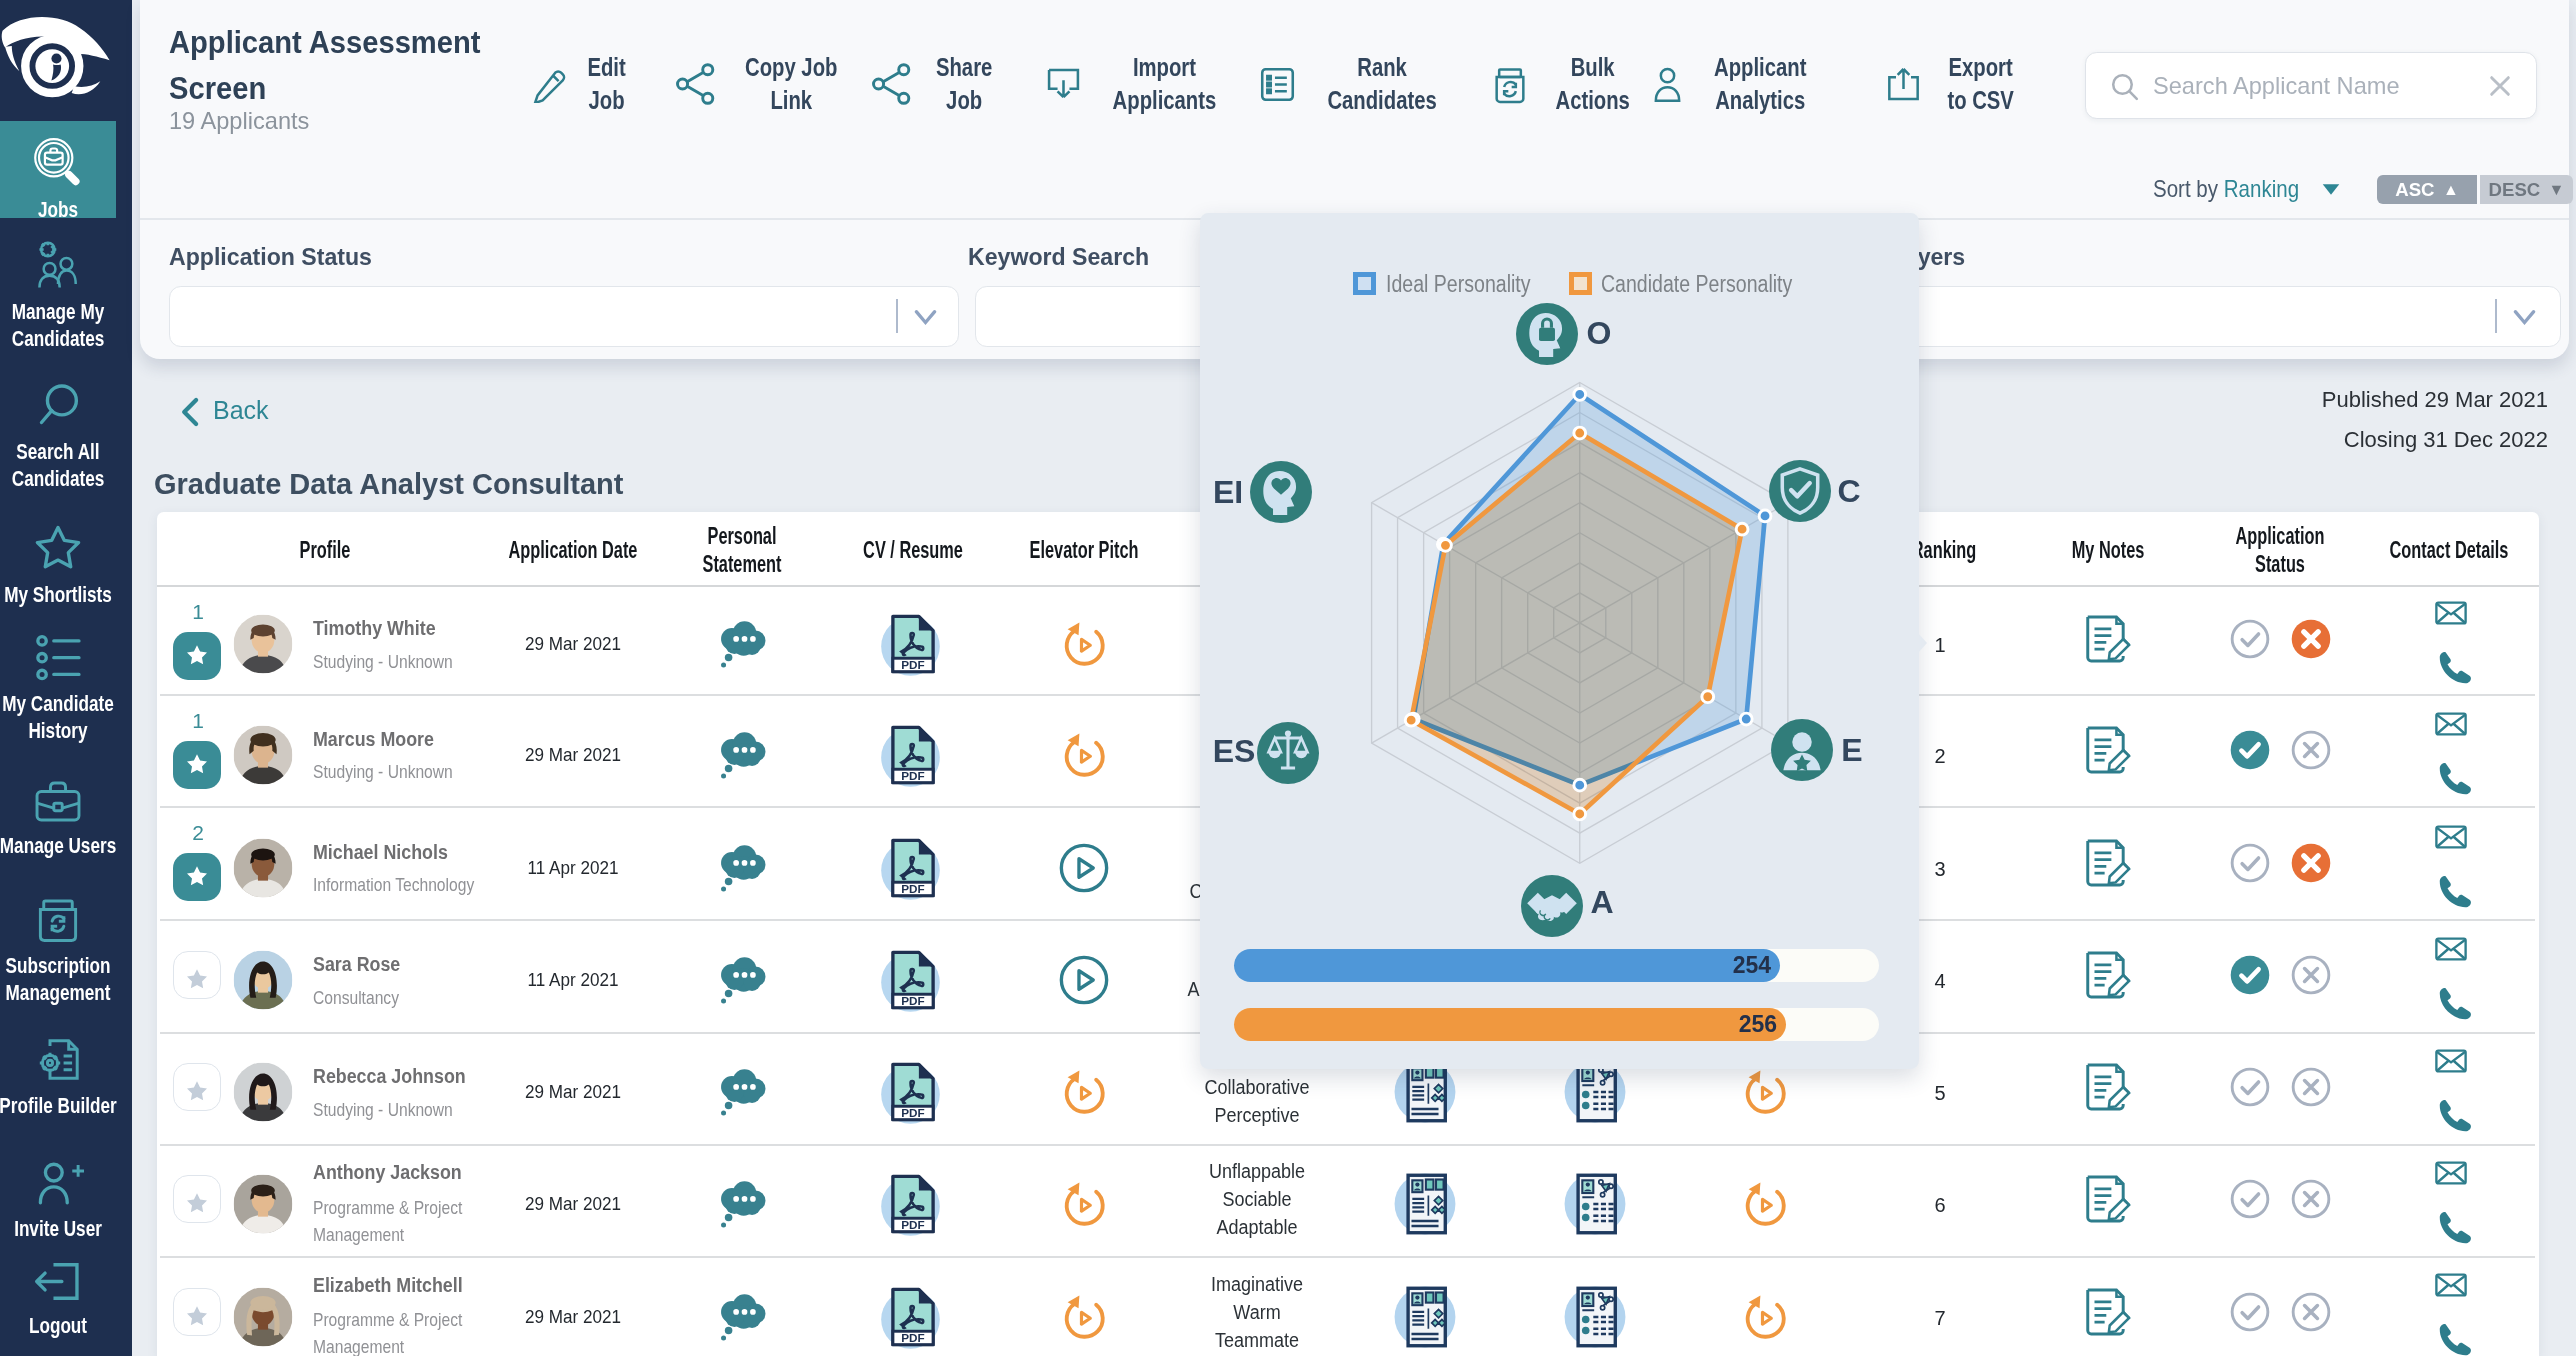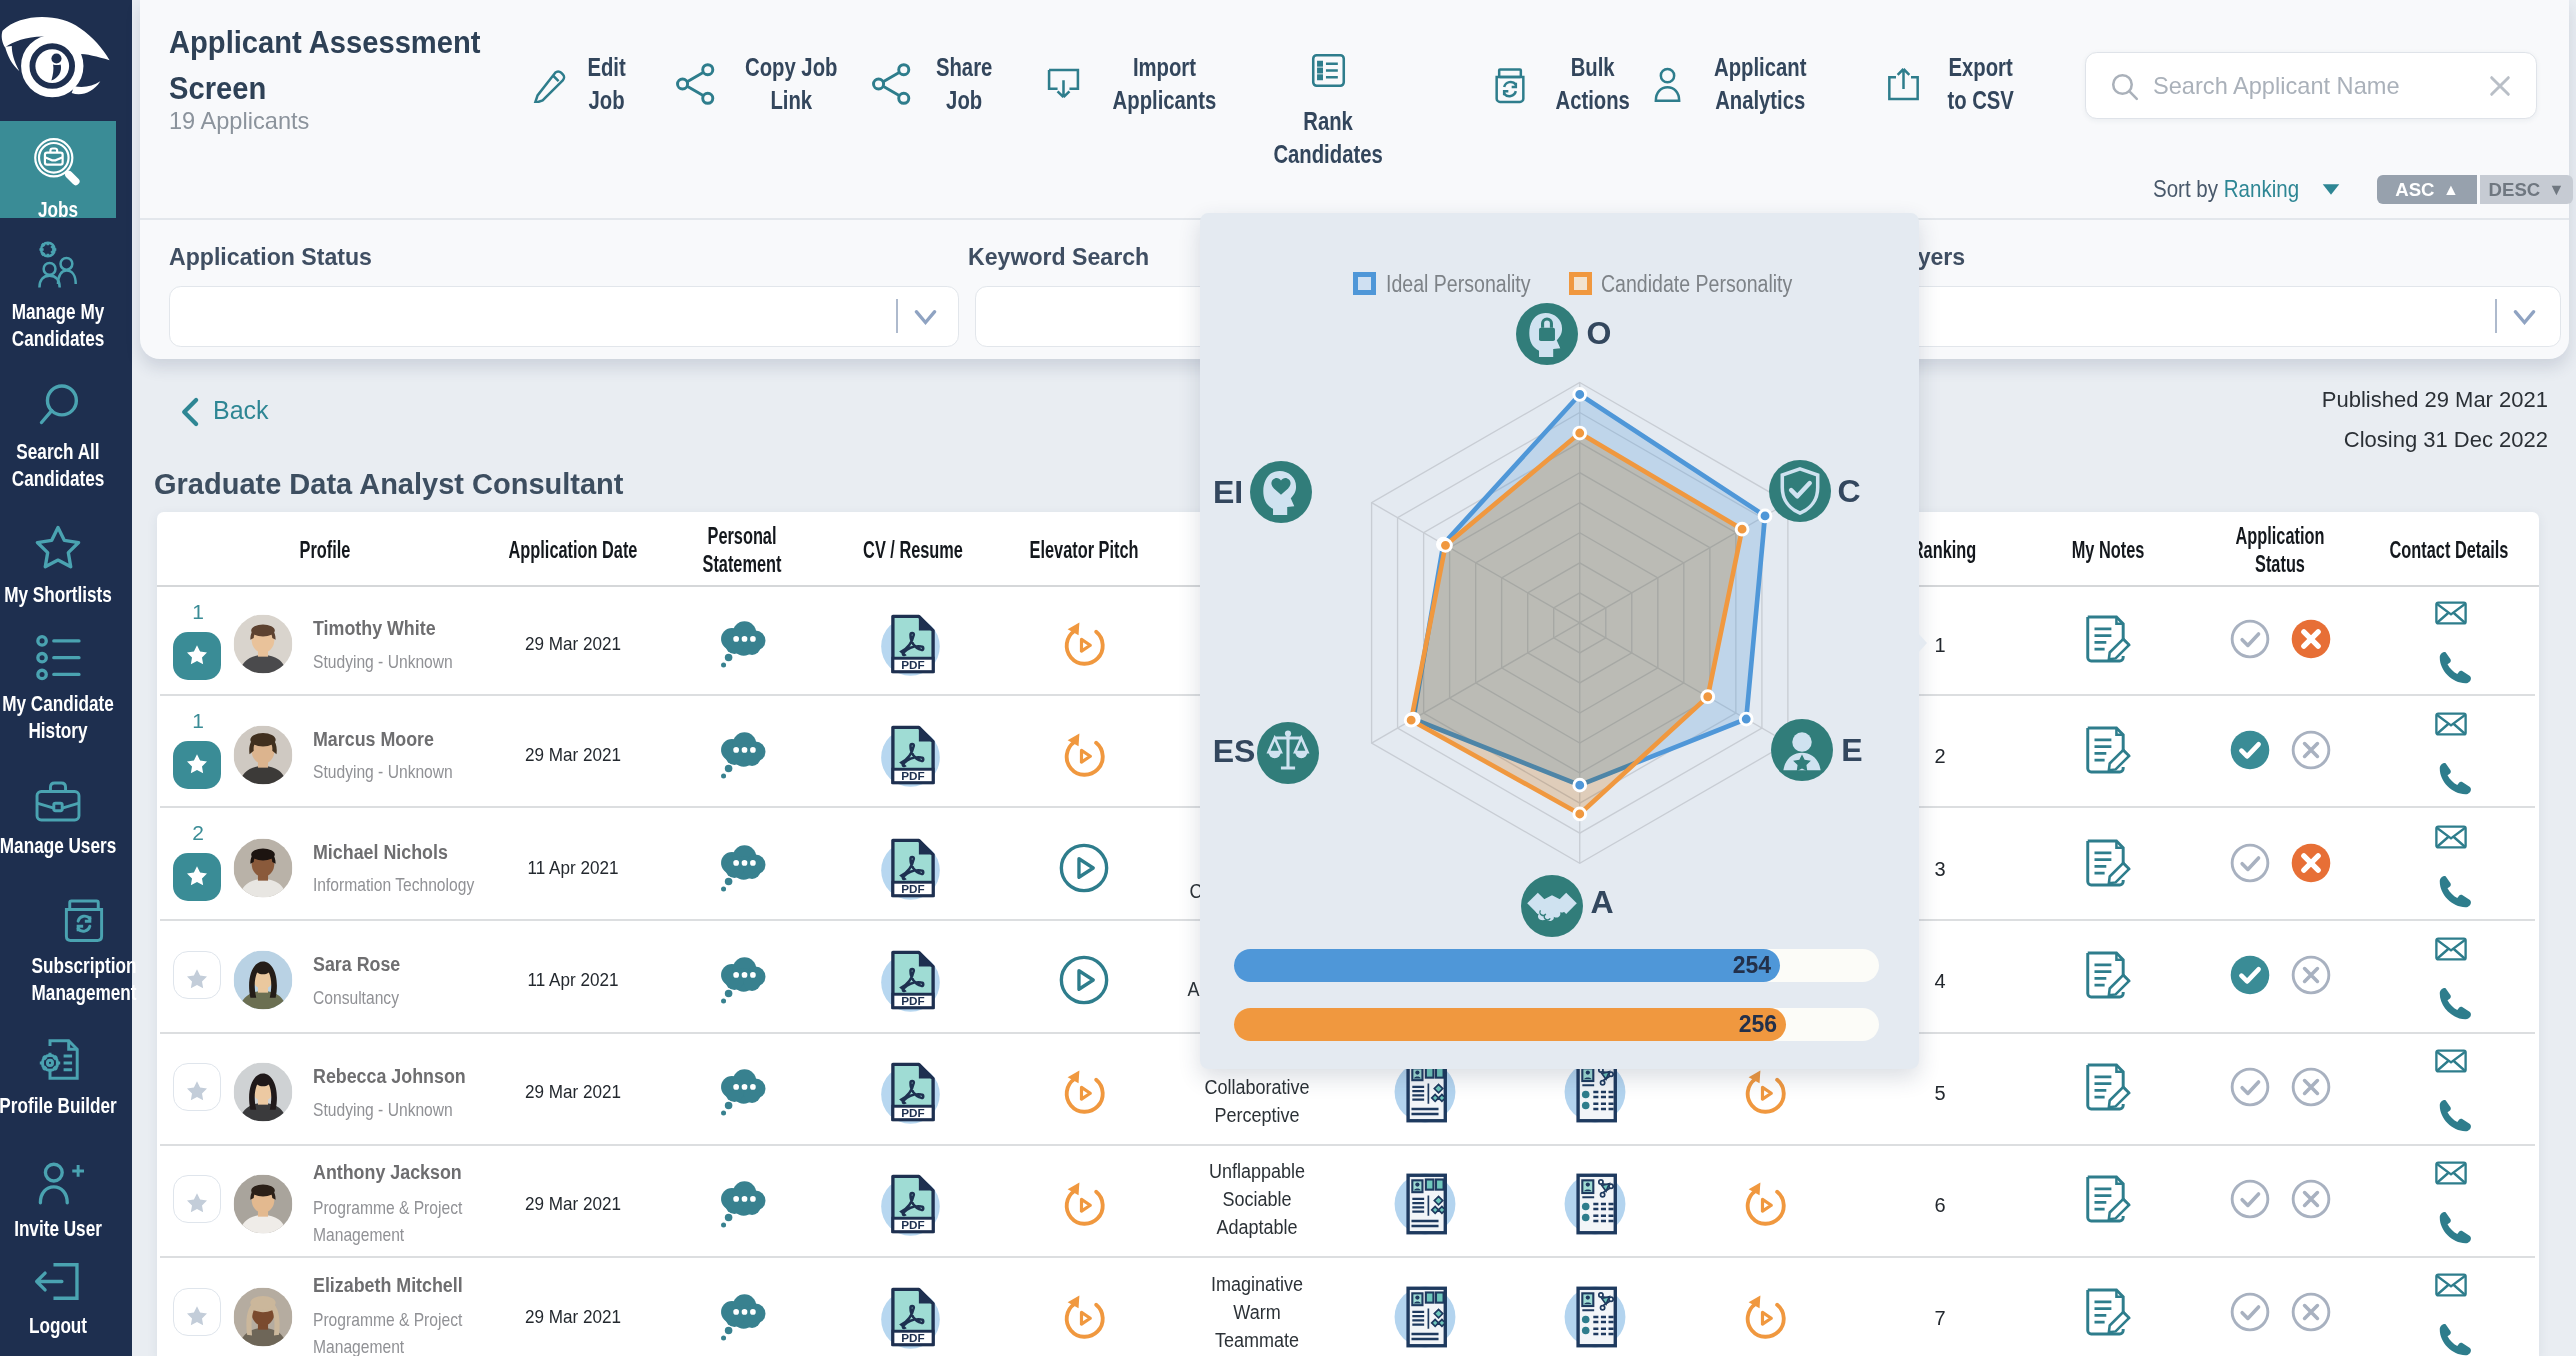--- a/index.html
+++ b/index.html
@@ -176,7 +176,7 @@
       </svg>
 <div class="tbl">Import<br>Applicants</div>
     </div>
-<div class="tbi" style="left:1258px;top:51px;flex-direction:column;">
+<div class="tbi" style="left:1258px;top:51px;">
 <svg width="39" height="39" viewBox="0 0 46 46" fill="none" stroke="#2e7d8c" stroke-width="3">
         <rect x="5" y="5" width="36" height="36" rx="4"></rect>
         <path d="M20,15 h14 M20,23 h14 M20,31 h14"></path>

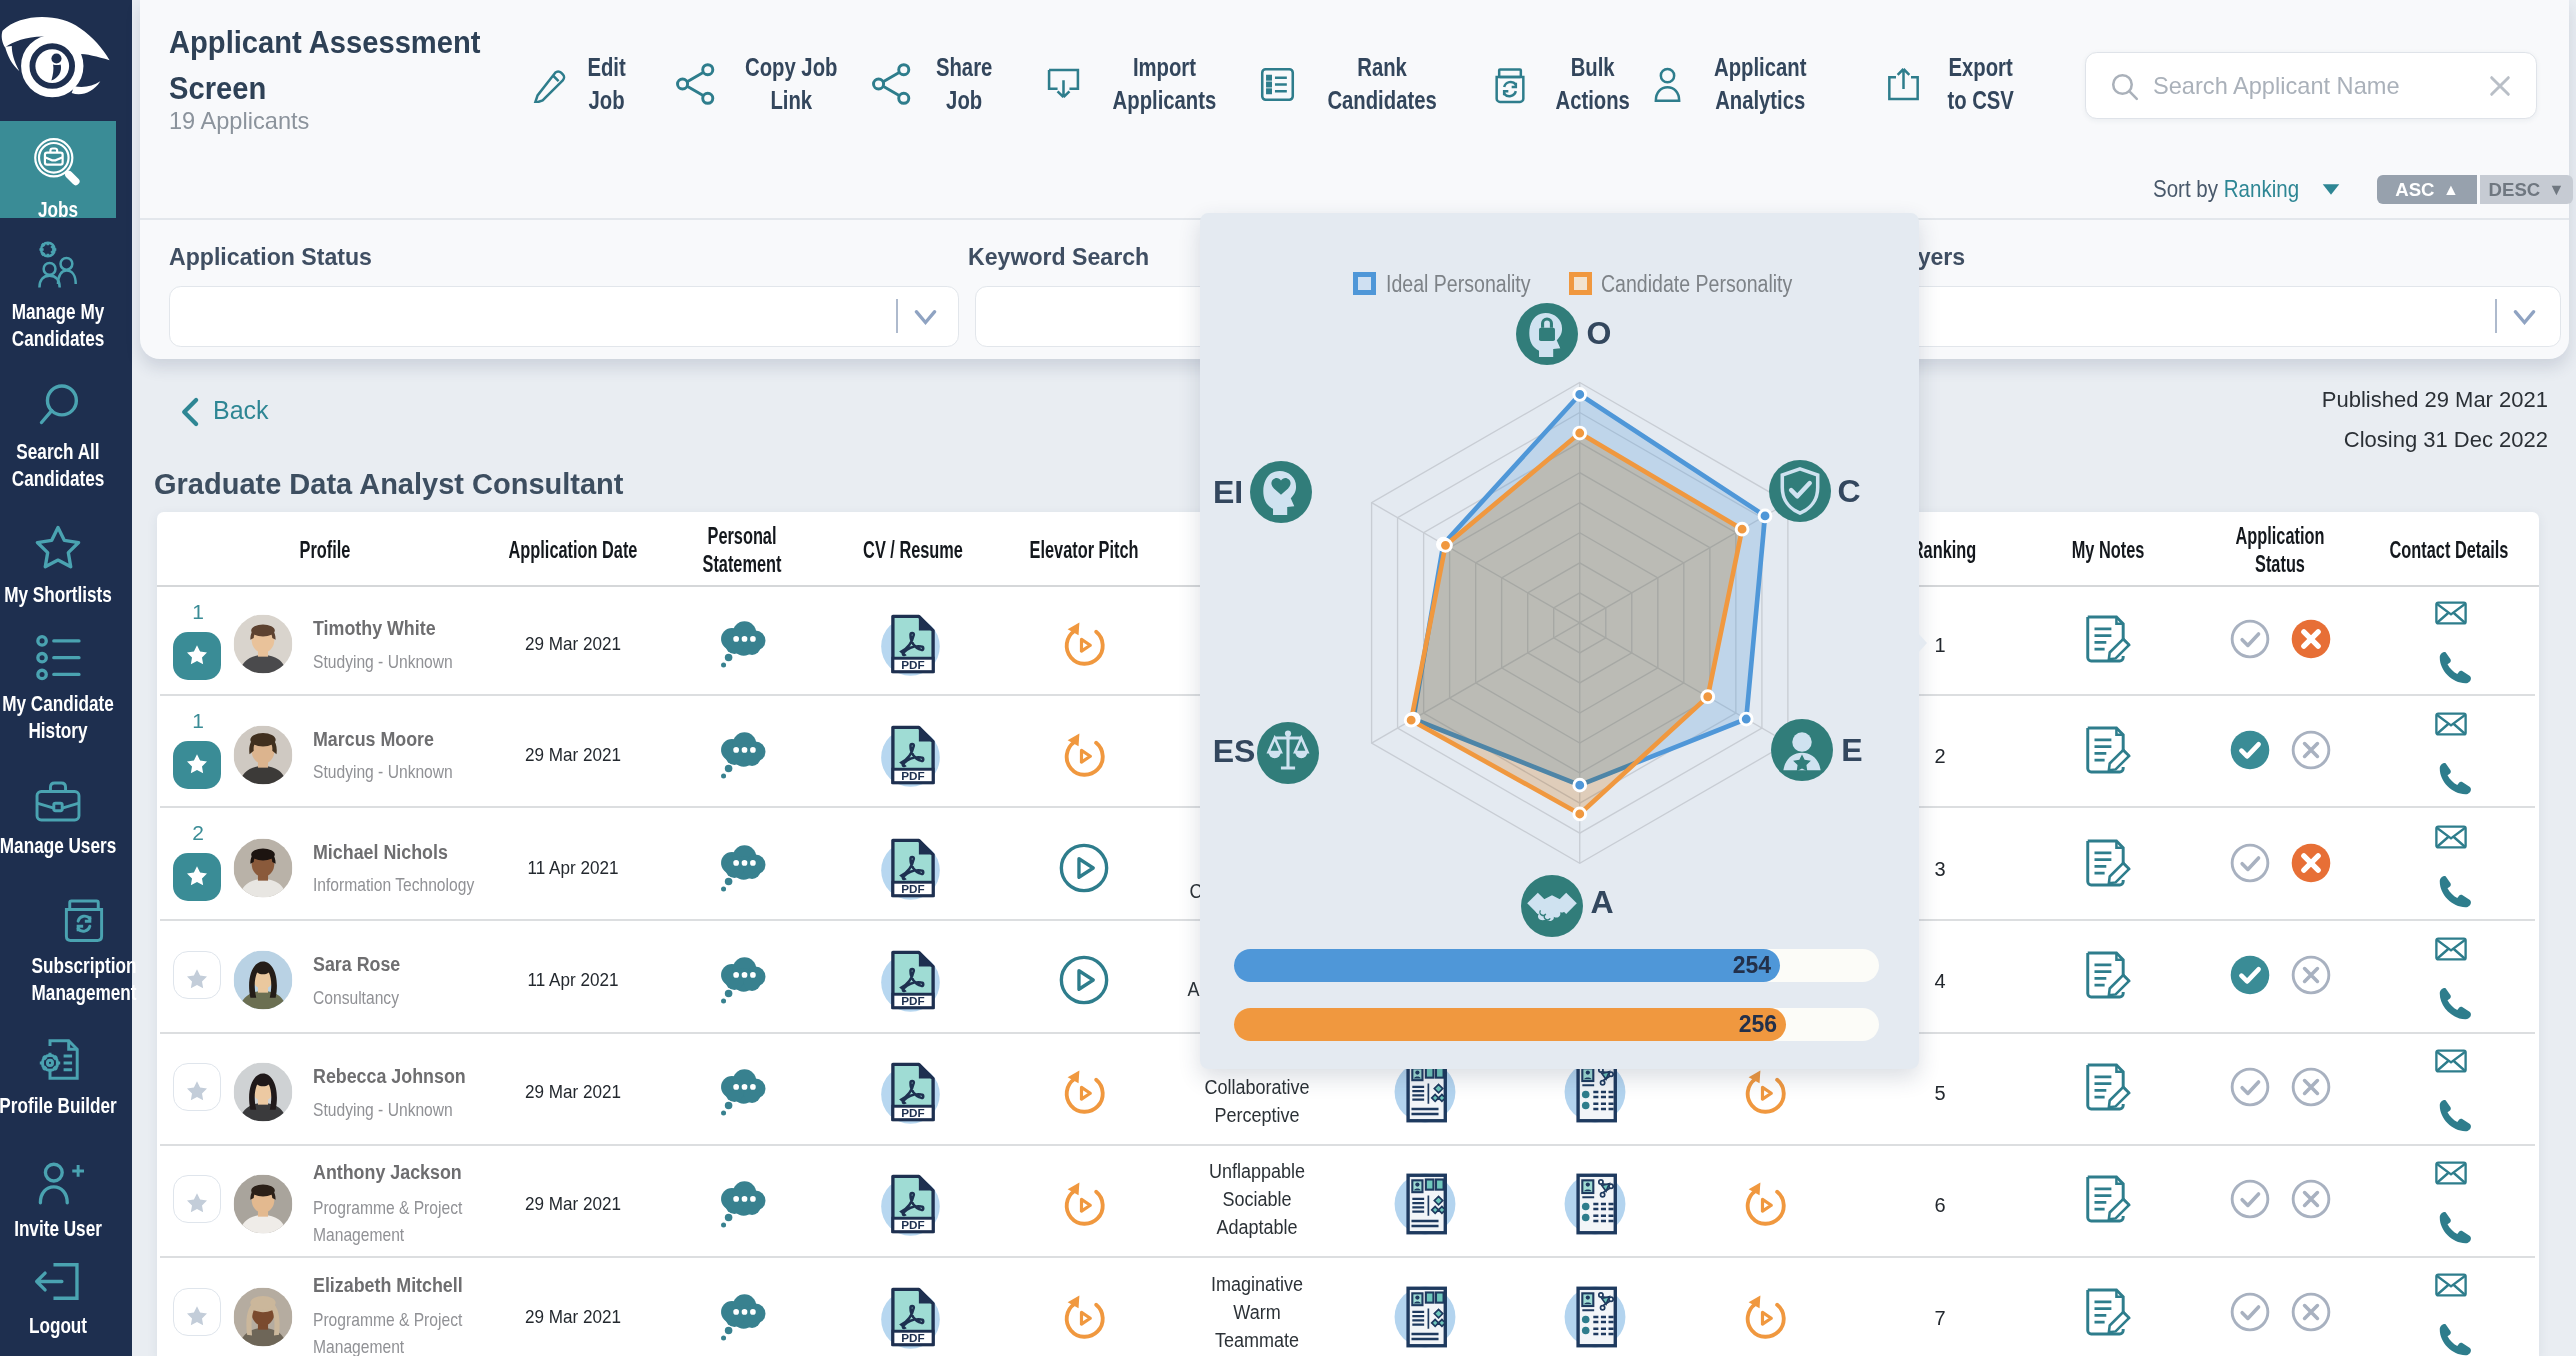--- a/index.html
+++ b/index.html
@@ -108,7 +108,7 @@
 <rect x="26" y="30" width="10" height="9" rx="2"></rect>
 </svg>
 <span class="nlab">Manage Users</span></div>
-<div class="nav" style="top:894px;margin-left:26px;">
+<div class="nav" style="top:894px;">
 <svg width="52" height="51" viewBox="0 0 62 60" fill="none" stroke="#4aa3b1" stroke-width="3.5">
 <path d="M10,18 h42 v32 c0,3-2,5-5,5 h-32 c-3,0-5,-2-5,-5 Z"></path>
 <rect x="14" y="8" width="34" height="10" rx="2"></rect>

